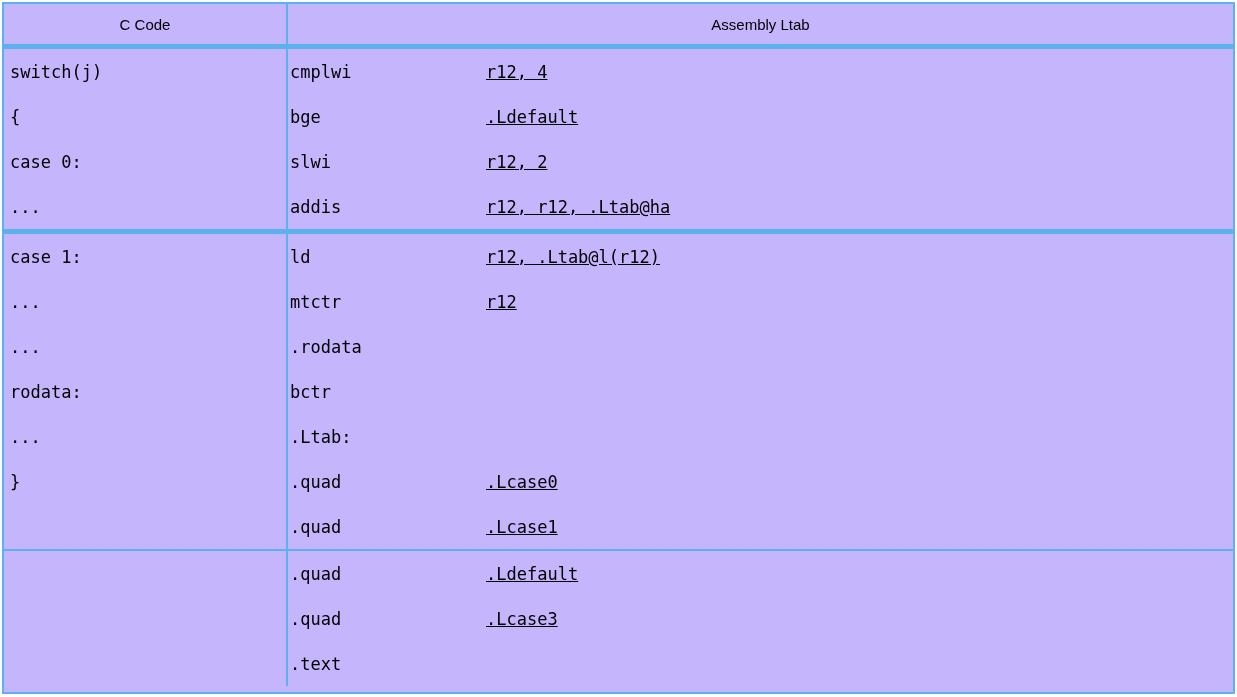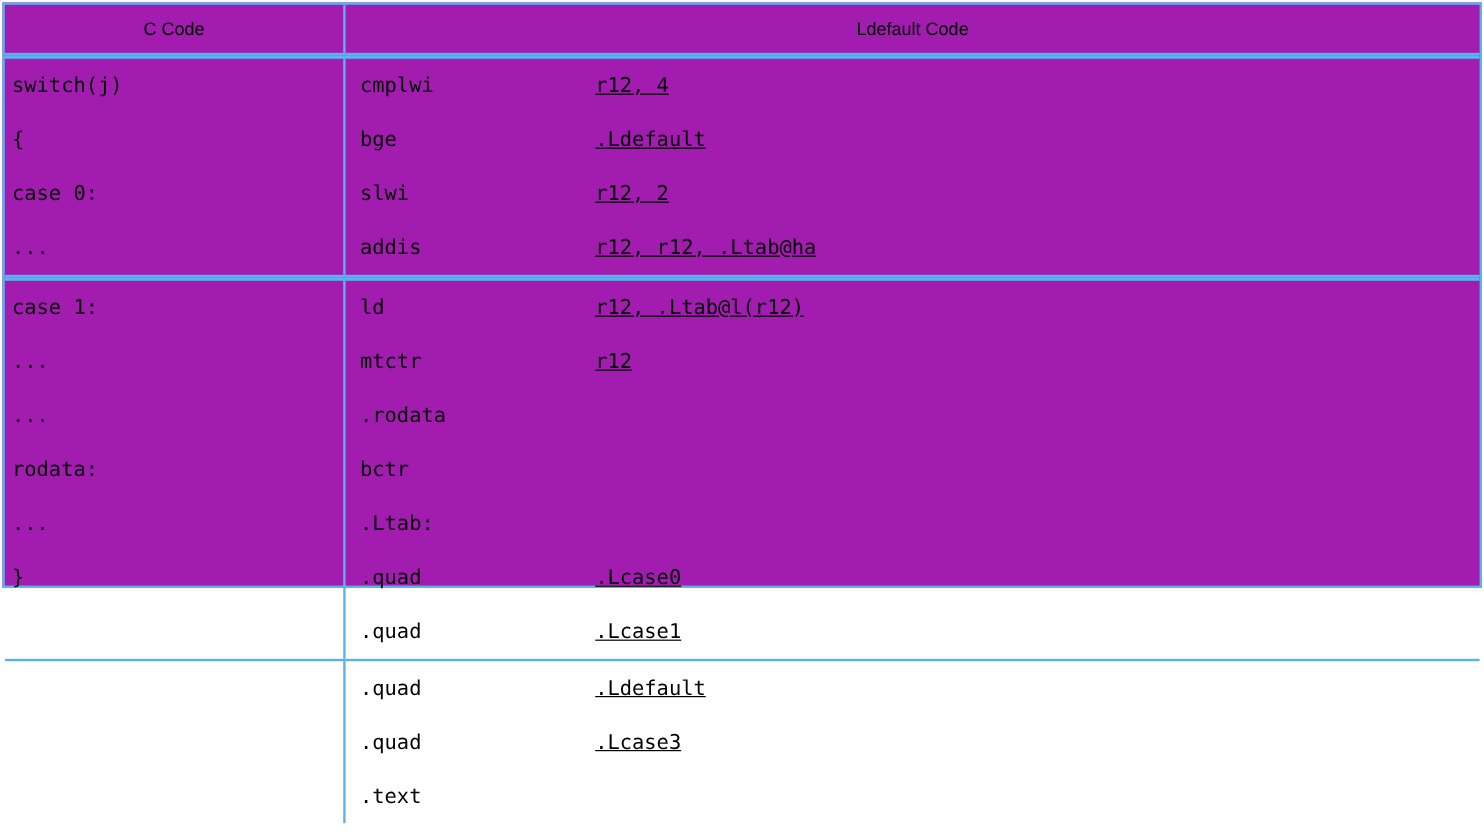--- a/index.html
+++ b/index.html
@@ -13,9 +13,9 @@
   .codetable {
     position: absolute;
     left: 2px; top: 2px;
-    width: 1233px; height: 488px;
+    width: 1233px; height: 692px;
     border: 2px solid var(--blue);
-    background: #a21caf;
+    background: #c4b5fd;
     font-family: "DejaVu Sans Mono", "Liberation Mono", monospace;
     color: #000;
   }

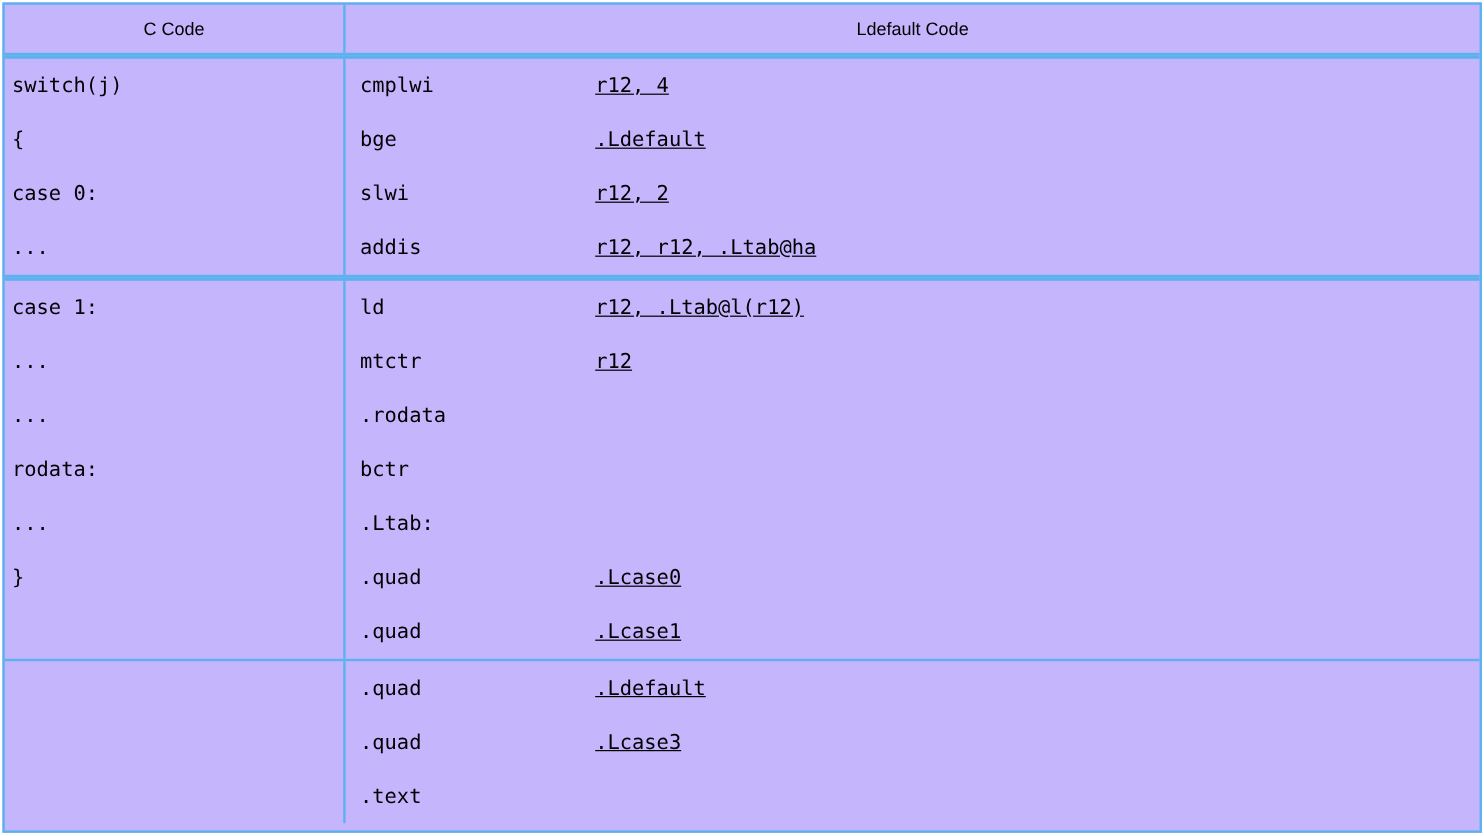--- a/index.html
+++ b/index.html
@@ -74,7 +74,7 @@
 <div class="codetable">
   <div class="header-row">
     <div class="hcell-c">C Code</div>
-    <div class="hcell-asm">Ldefault Code</div>
+    <div class="hcell-asm">Assembly Ltab</div>
   </div>
   <div class="sep-double">
     <div class="sep-left"></div>

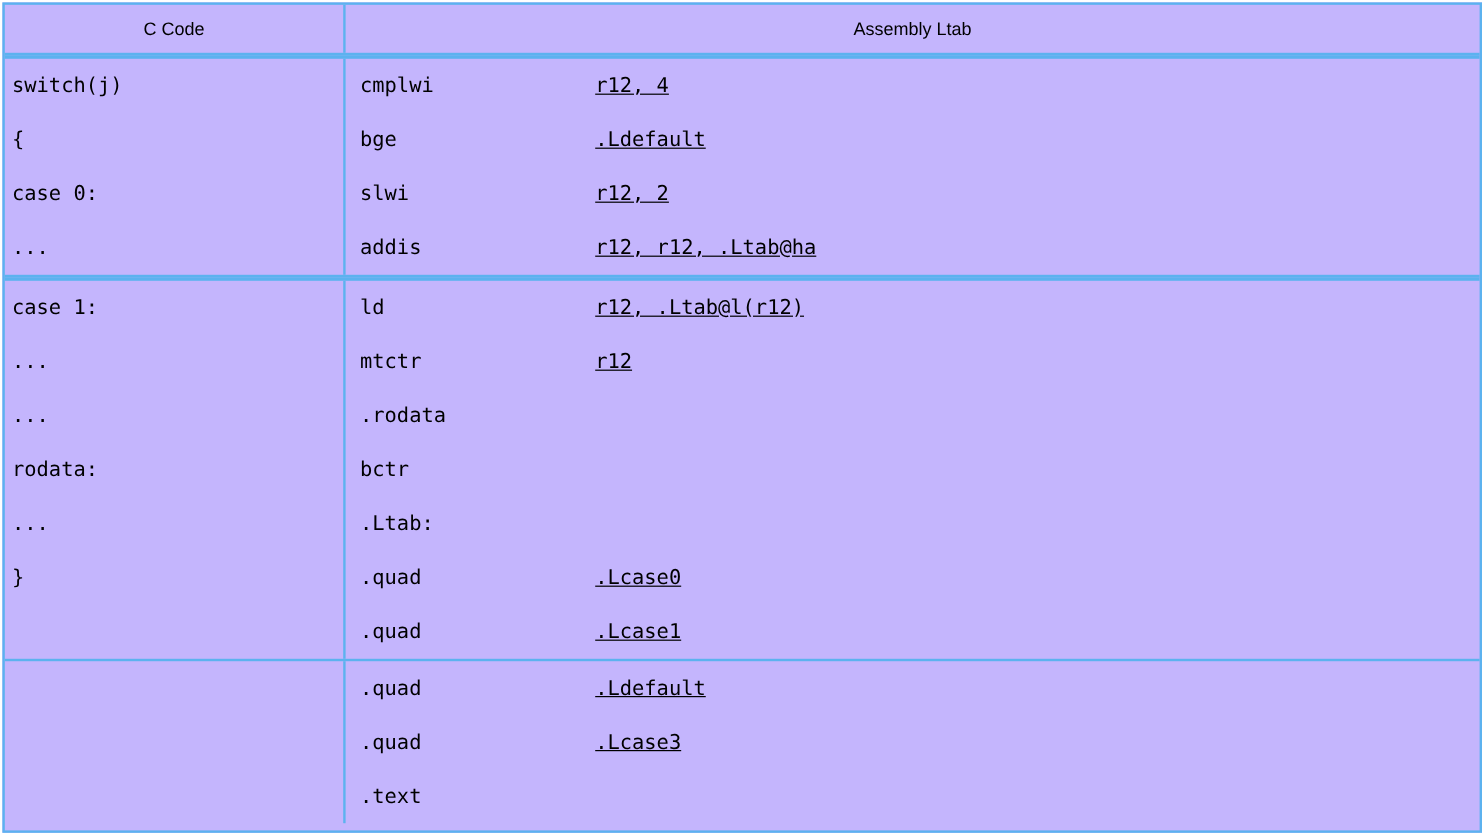--- a/index.html
+++ b/index.html
@@ -56,7 +56,7 @@
   }
   .asm-cell {
     flex: 1;
-    padding-left: 12px;
+    padding-left: 2px;
   }
   .code-line {
     height: 45px;

